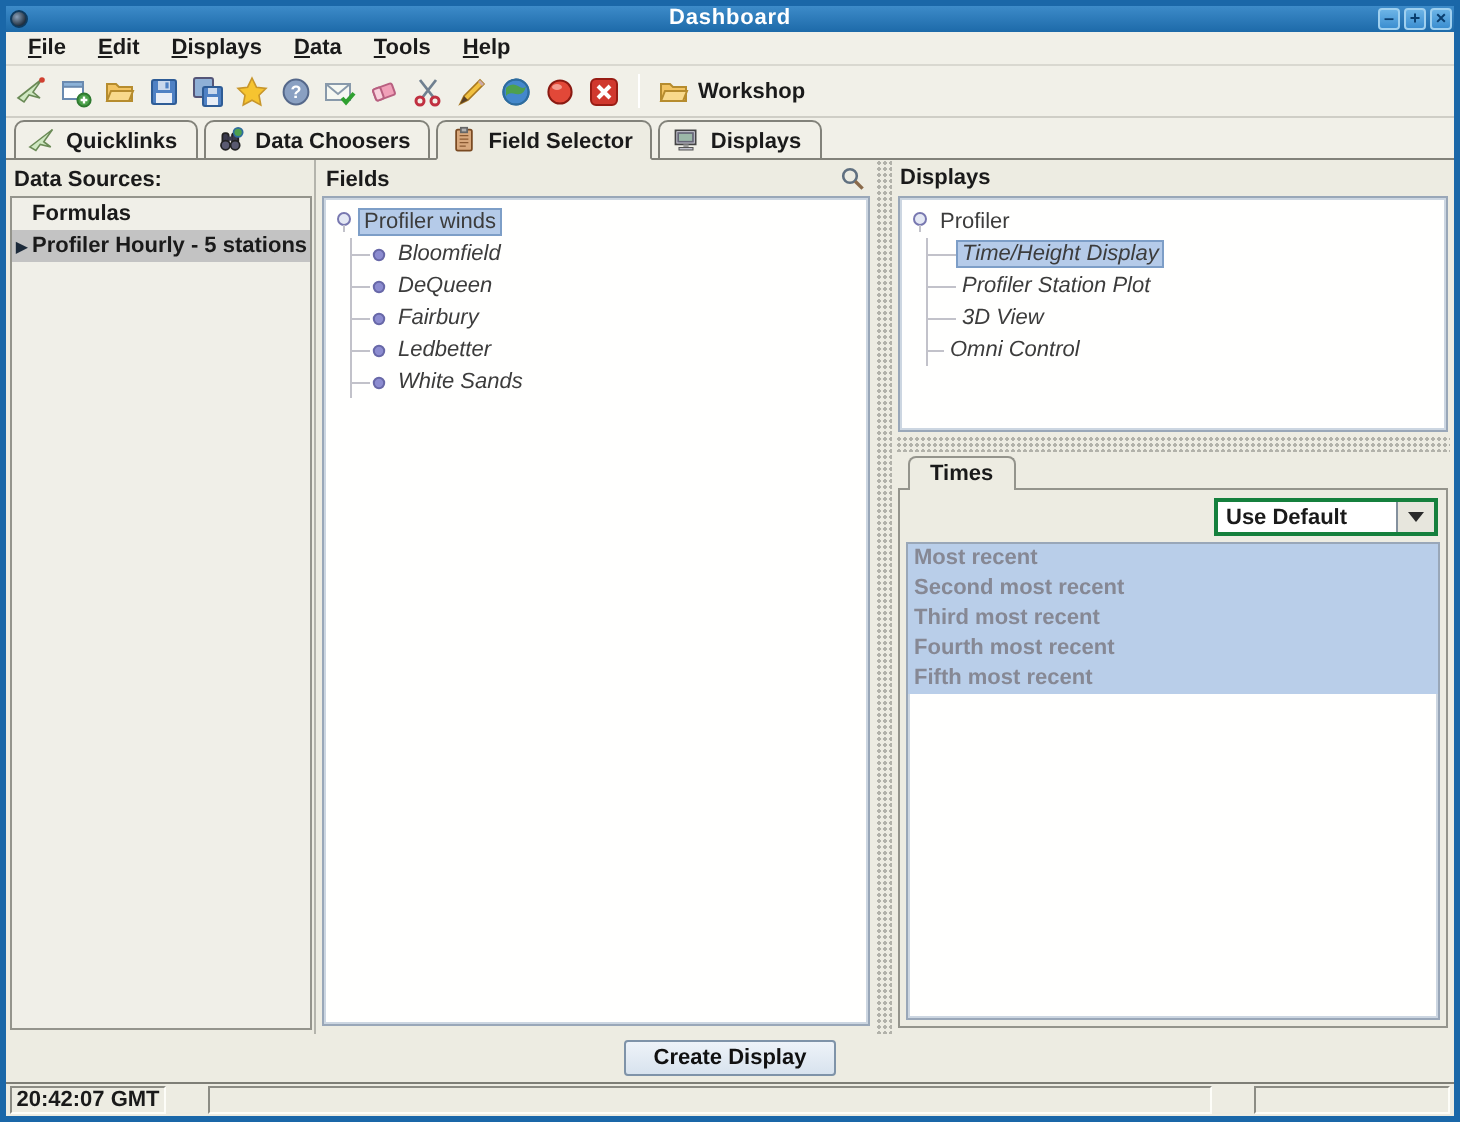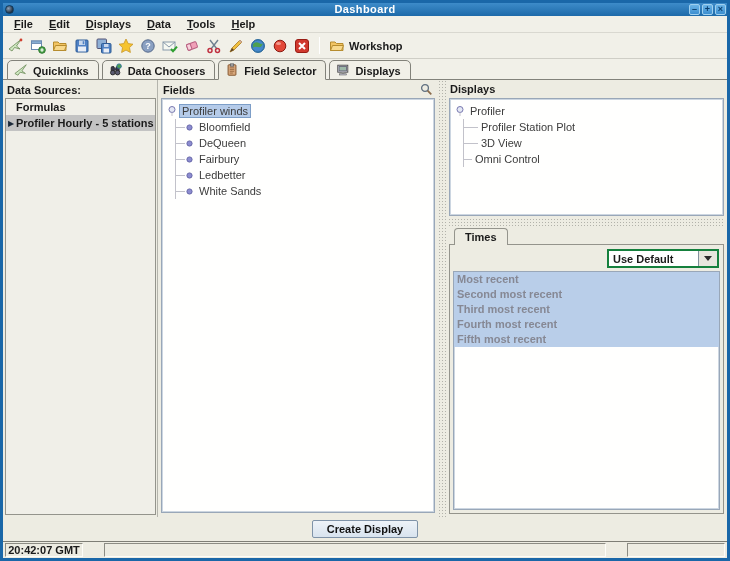--- a/index.html
+++ b/index.html
@@ -70,7 +70,7 @@
   .tree-handle { display:inline-flex; margin-right:2px; }
   .tree-label { color:#3c3c3c; padding:0 3px; white-space:nowrap; }
   .tree-label.selected { background:#b5cbe9; border:1px solid #7d9ec7; padding:0 2px; }
-  .kids { margin-left:8px; border-left:1px solid #c2c2ca; }
+  .kids { margin-left:8px; border-left:1px solid #c2c2ca;font-style:italic; }
   .kid { height:16px; display:flex; align-items:center; }
   .stub { width:9px; height:1px; background:#c2c2ca; flex:0 0 auto; }
   .stub.long { width:14px; } .stub.short { width:8px; }

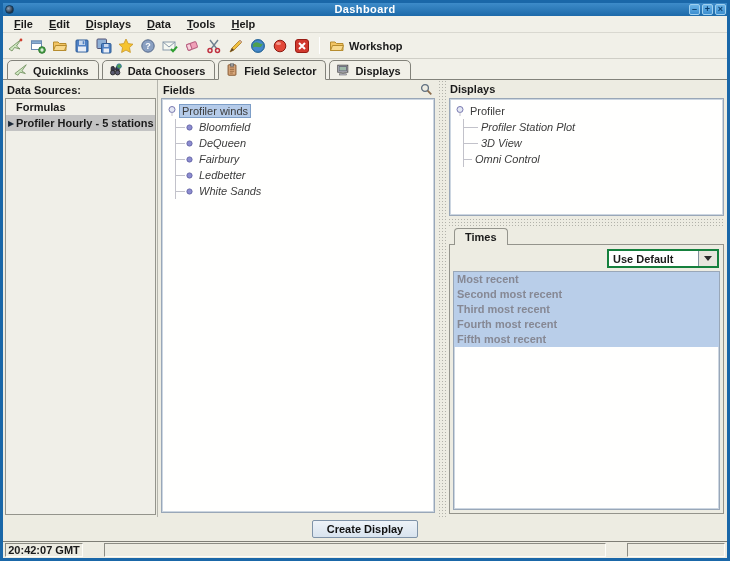--- a/index.html
+++ b/index.html
@@ -392,6 +392,10 @@
         <div class="kids">
           <div class="kid">
             <span class="stub long"></span>
+            <span class="tree-label selected">Time/Height Display</span>
+            </div>
+          <div class="kid">
+            <span class="stub long"></span>
             <span class="tree-label">Profiler Station Plot</span>
             </div>
           <div class="kid">

